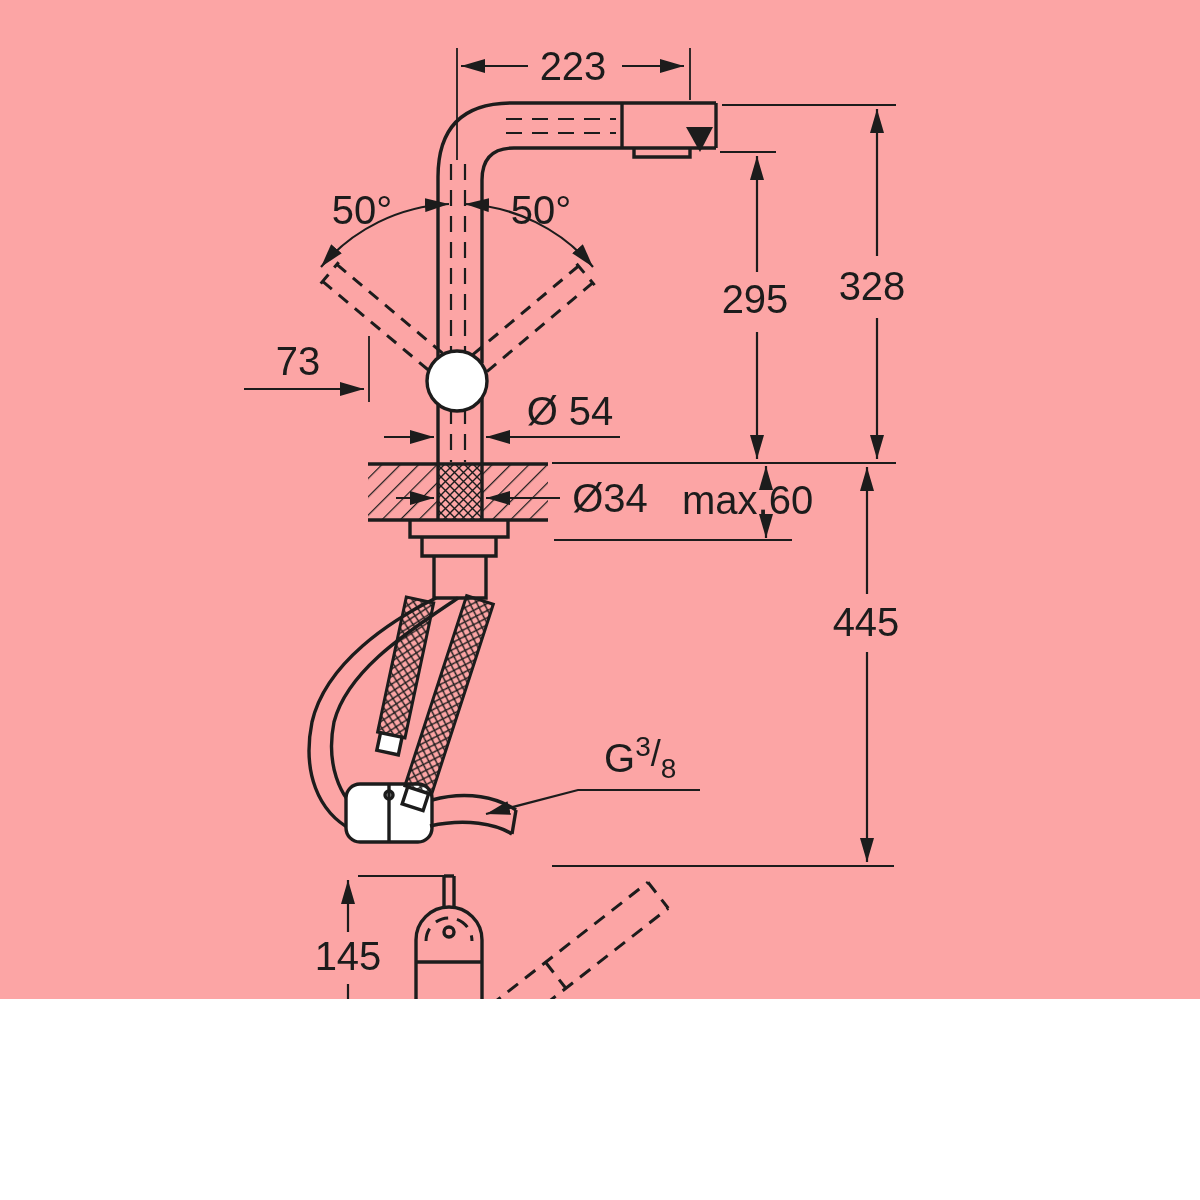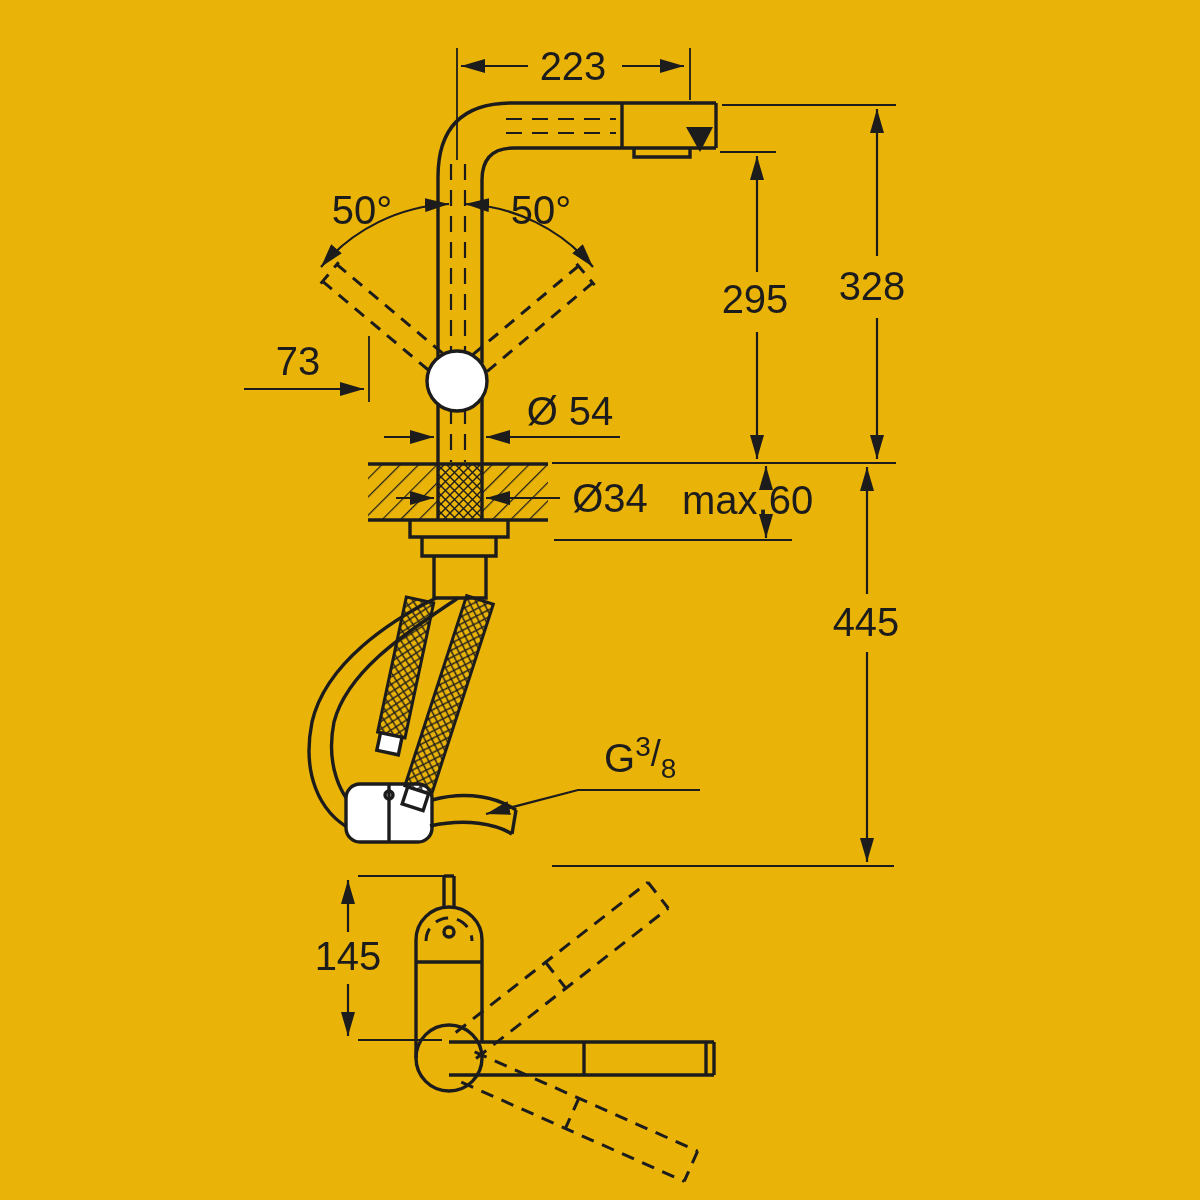--- a/index.html
+++ b/index.html
@@ -3,7 +3,7 @@
 <meta charset="utf-8">
 <style>
   html,body{margin:0;padding:0;background:#ffffff;}
-  .stage{width:1200px;height:1200px;background:#eab308;position:relative;font-family:"Liberation Sans",sans-serif;}
+  .stage{width:1200px;height:999px;background:#fca5a5;position:relative;font-family:"Liberation Sans",sans-serif;}
   svg{display:block;}
   svg text{font-family:"Liberation Sans",sans-serif;fill:#1c1c1c;font-size:40px;}
   .obj{stroke:#1c1c1c;stroke-width:3.4;fill:none;}

